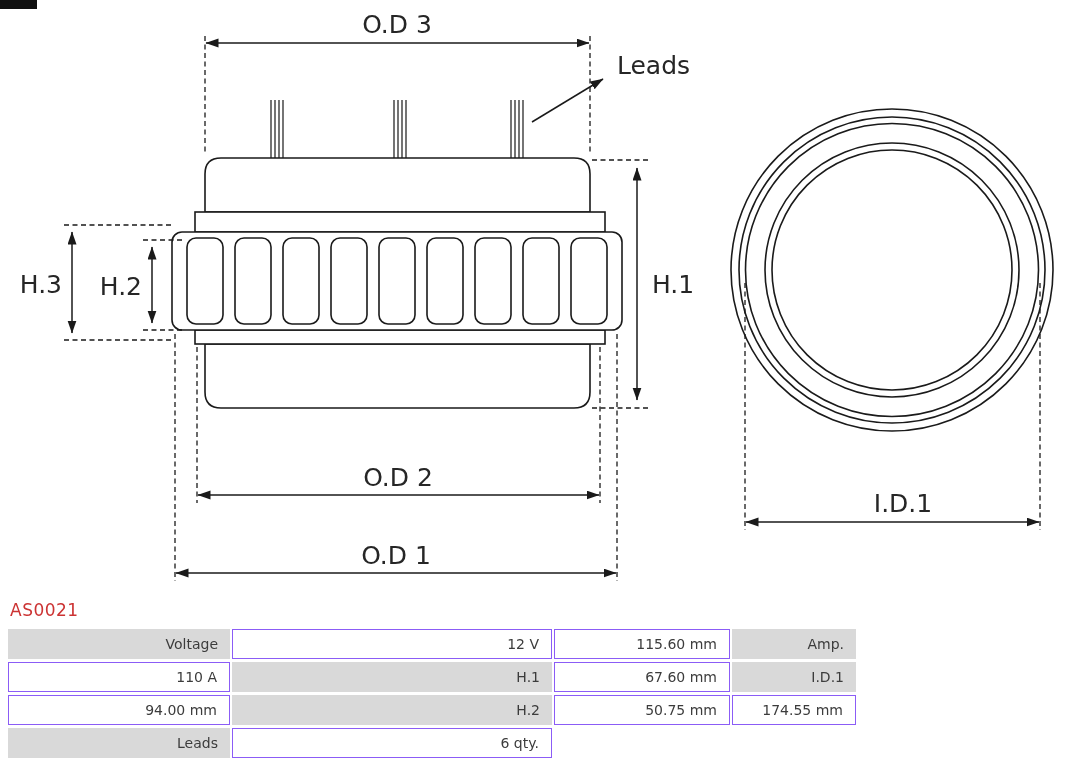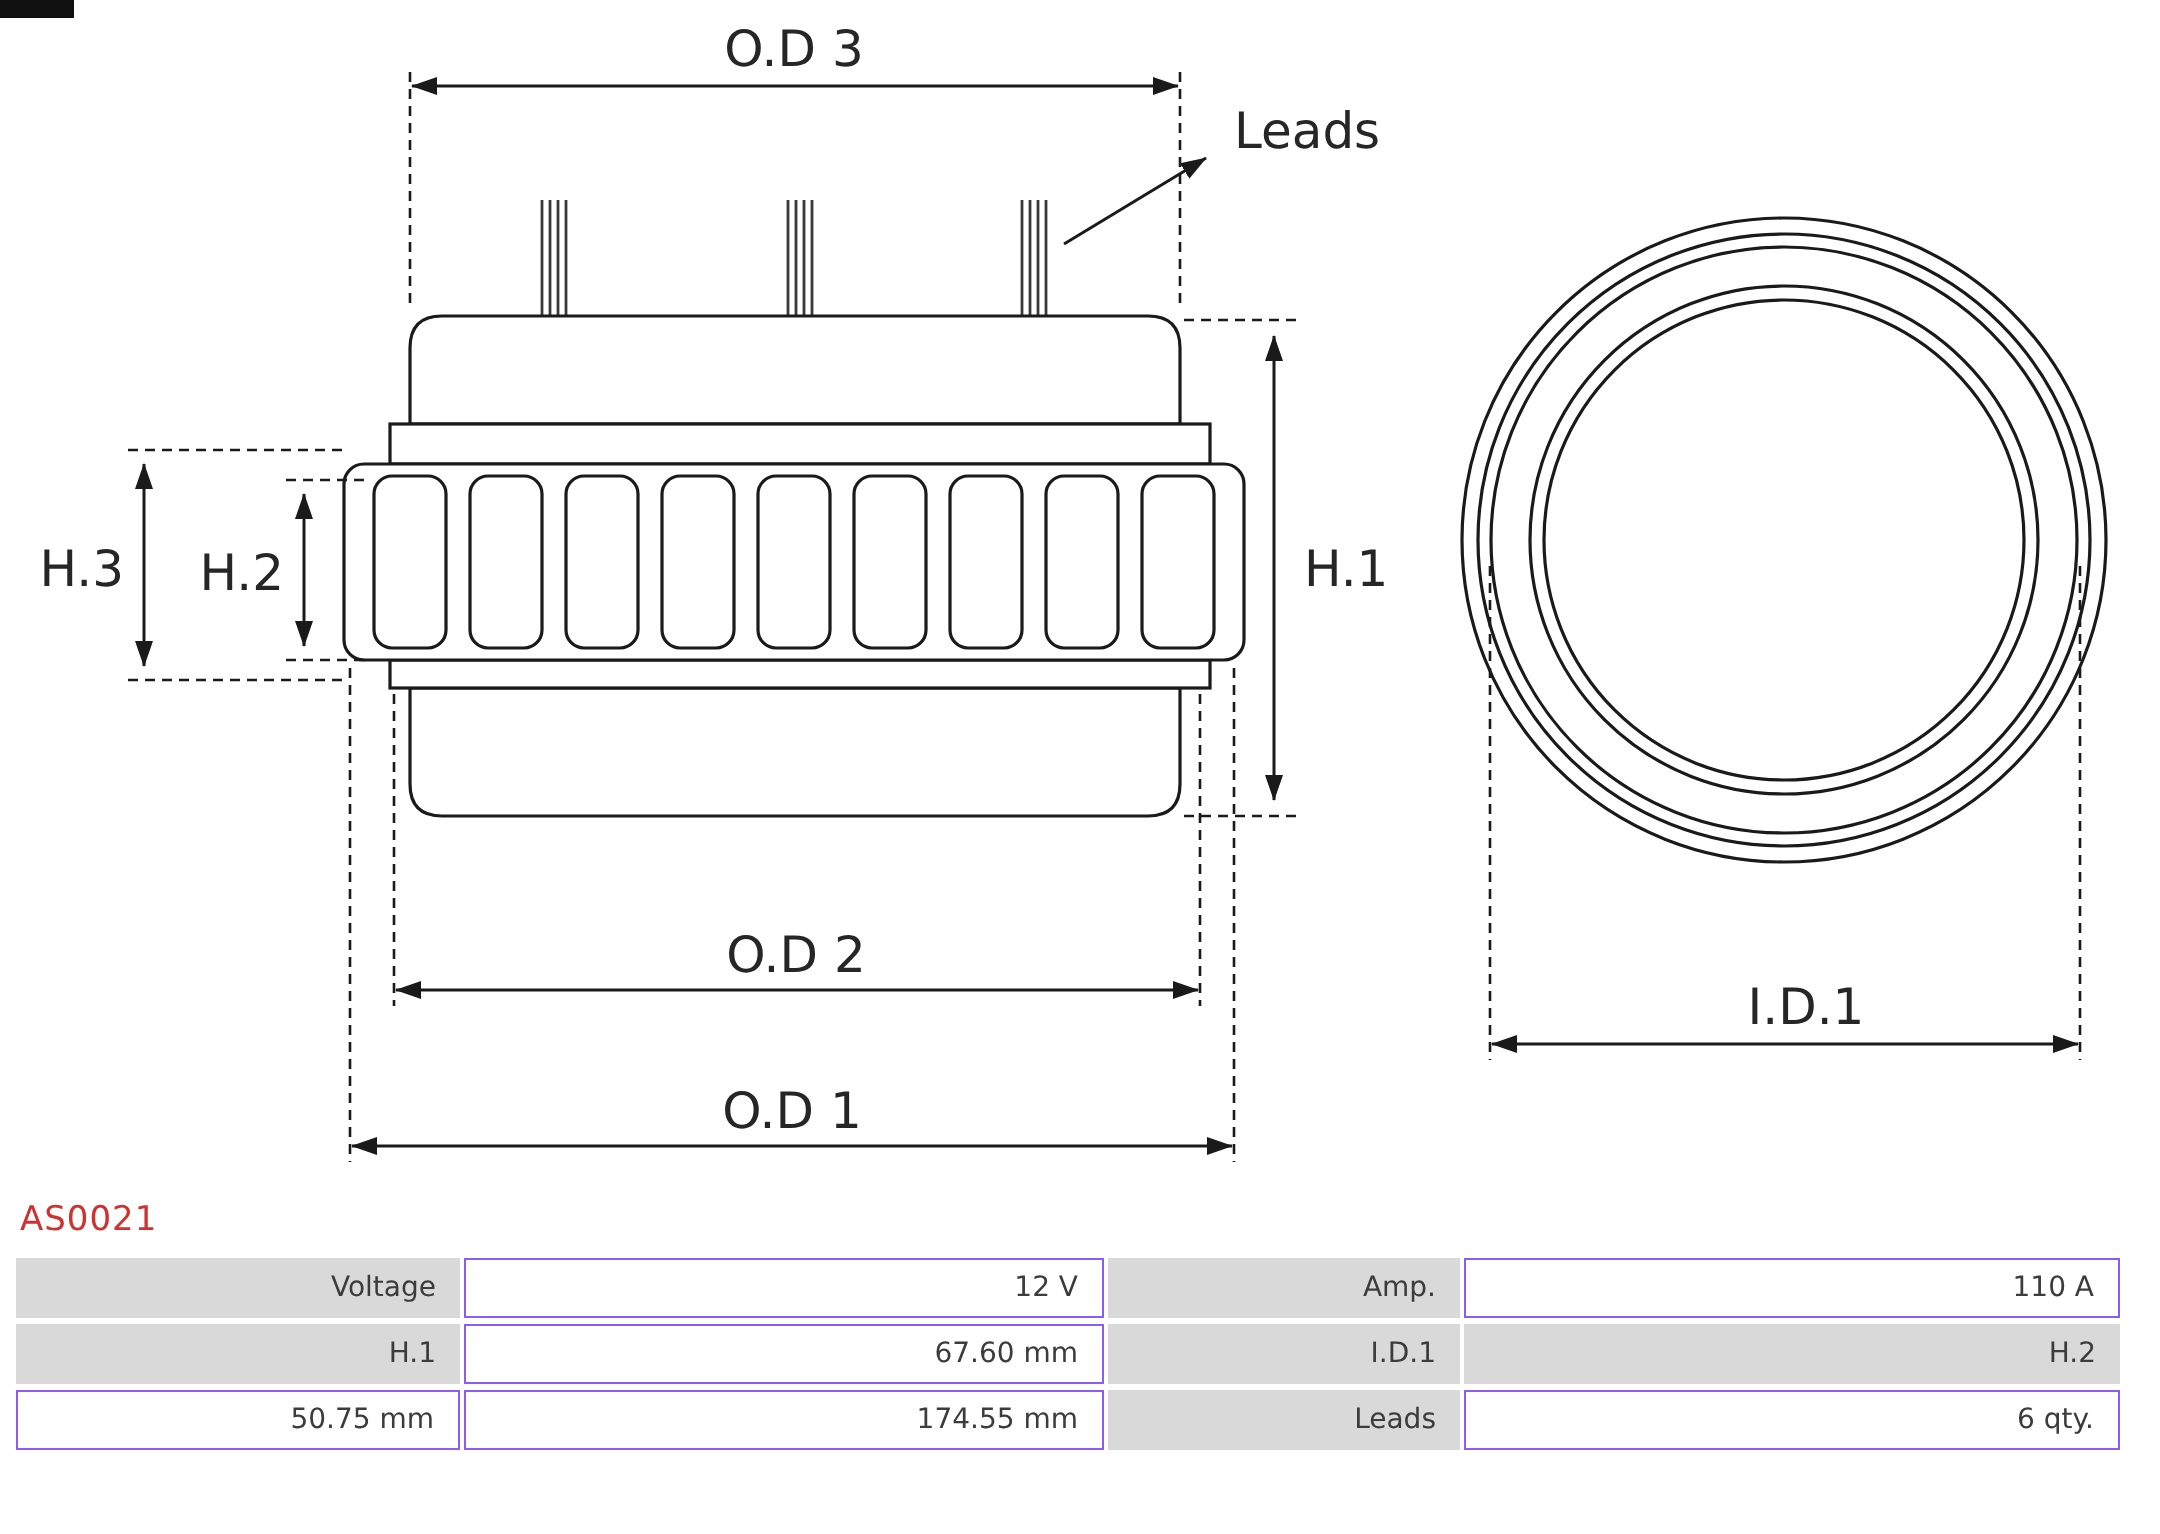--- a/index.html
+++ b/index.html
@@ -28,7 +28,7 @@
     font-size:17px; color:#cc3333; letter-spacing:0.5px;
   }
   .spec-table {
-    position:absolute; left:8px; top:629px; width:1052px;
+    position:absolute; left:8px; top:629px; width:848px;
     display:grid;
     grid-template-columns:222px 320px 176px 1fr;
     column-gap:2px; row-gap:3px;

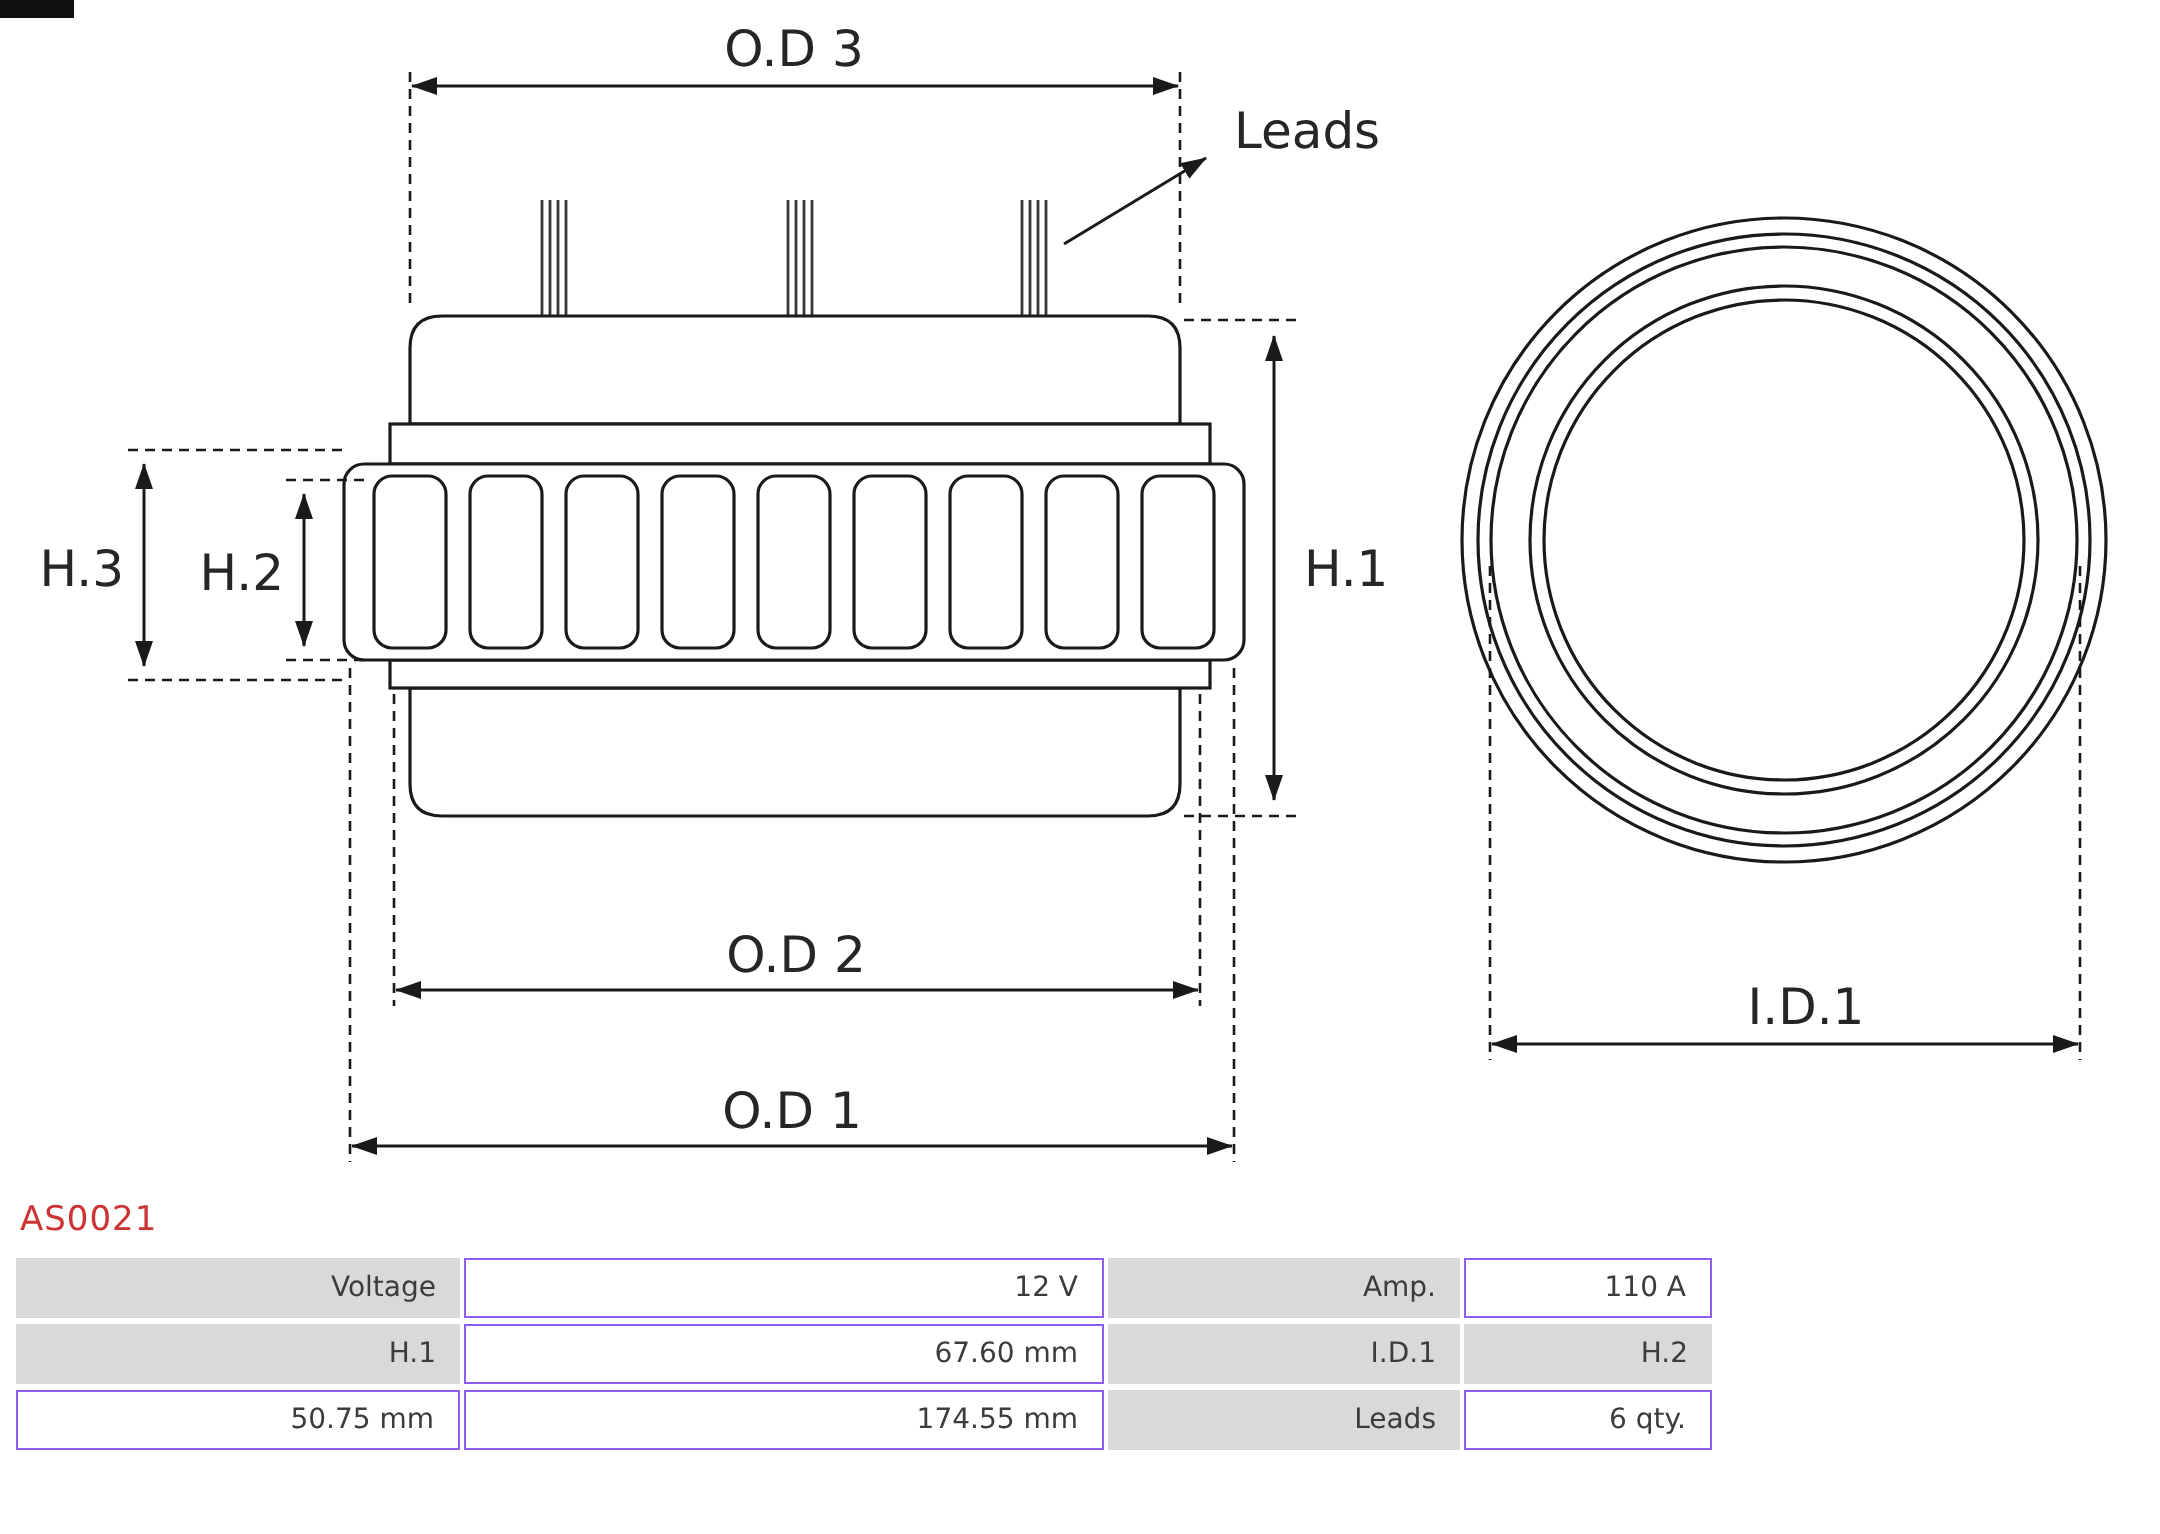--- a/index.html
+++ b/index.html
@@ -155,6 +155,7 @@
 
   <div class="cell label">Voltage</div>
   <div class="cell value">12 V</div>
+  <div class="cell value">115.60 mm</div>
 
   <div class="cell label">Amp.</div>
   <div class="cell value">110 A</div>

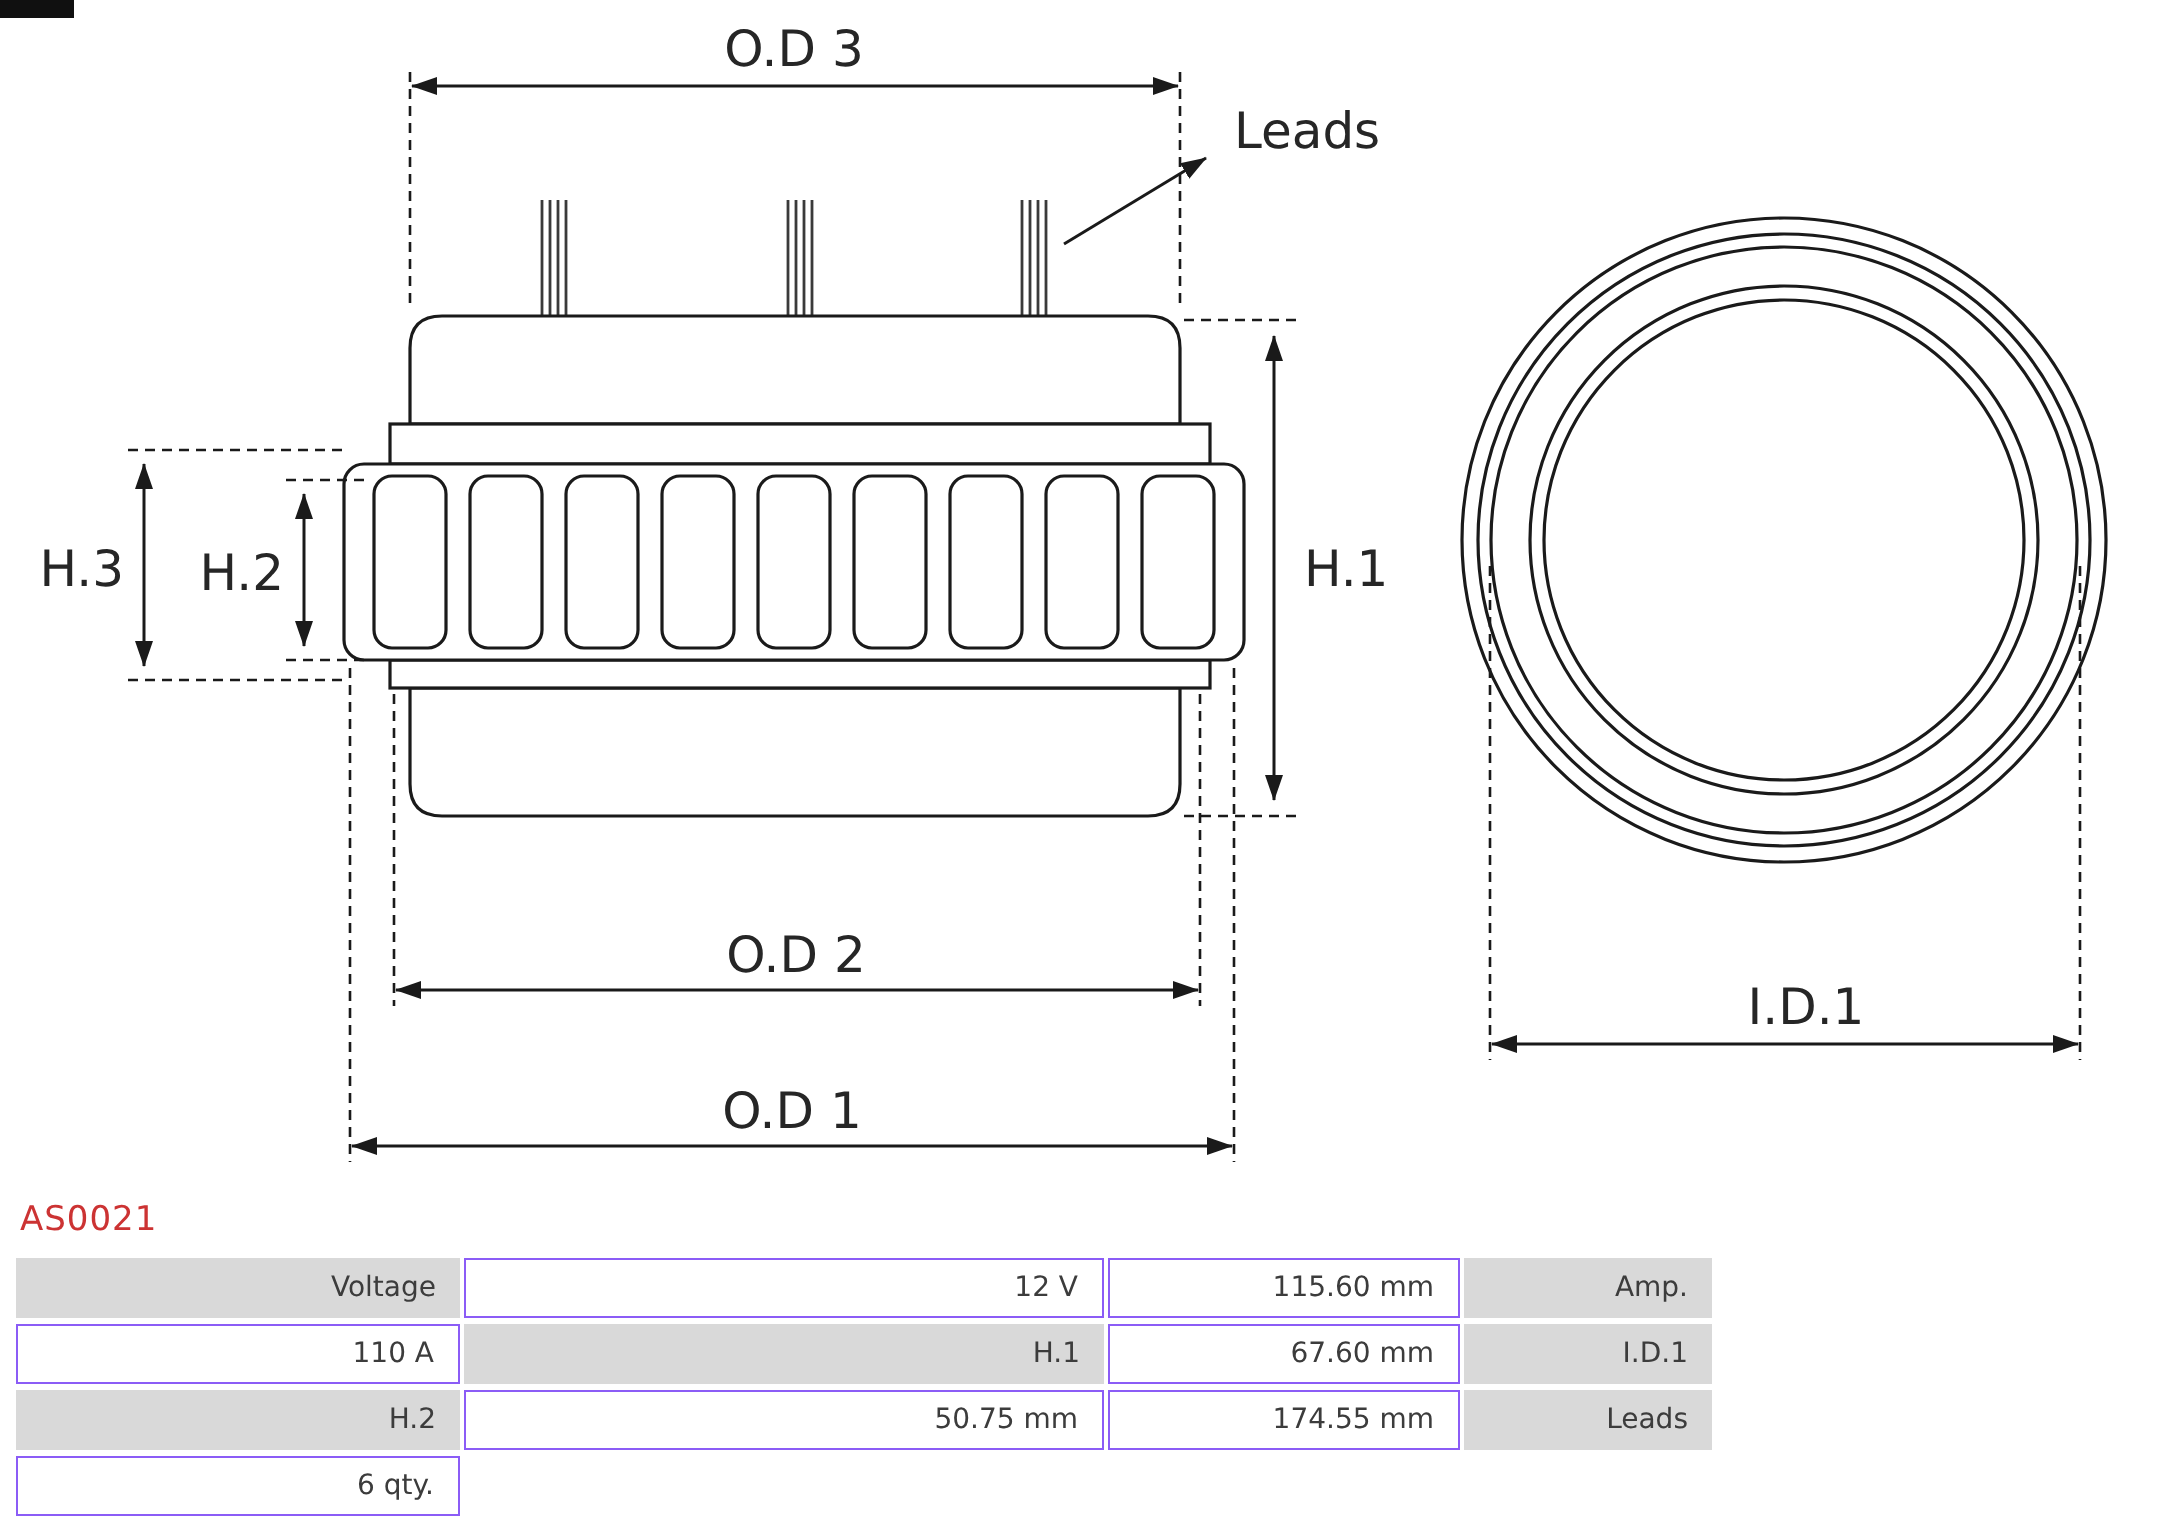--- a/index.html
+++ b/index.html
@@ -163,6 +163,7 @@
   <div class="cell value">67.60 mm</div>
 
   <div class="cell label">I.D.1</div>
+  <div class="cell value">94.00 mm</div>
   <div class="cell label">H.2</div>
   <div class="cell value">50.75 mm</div>
 

